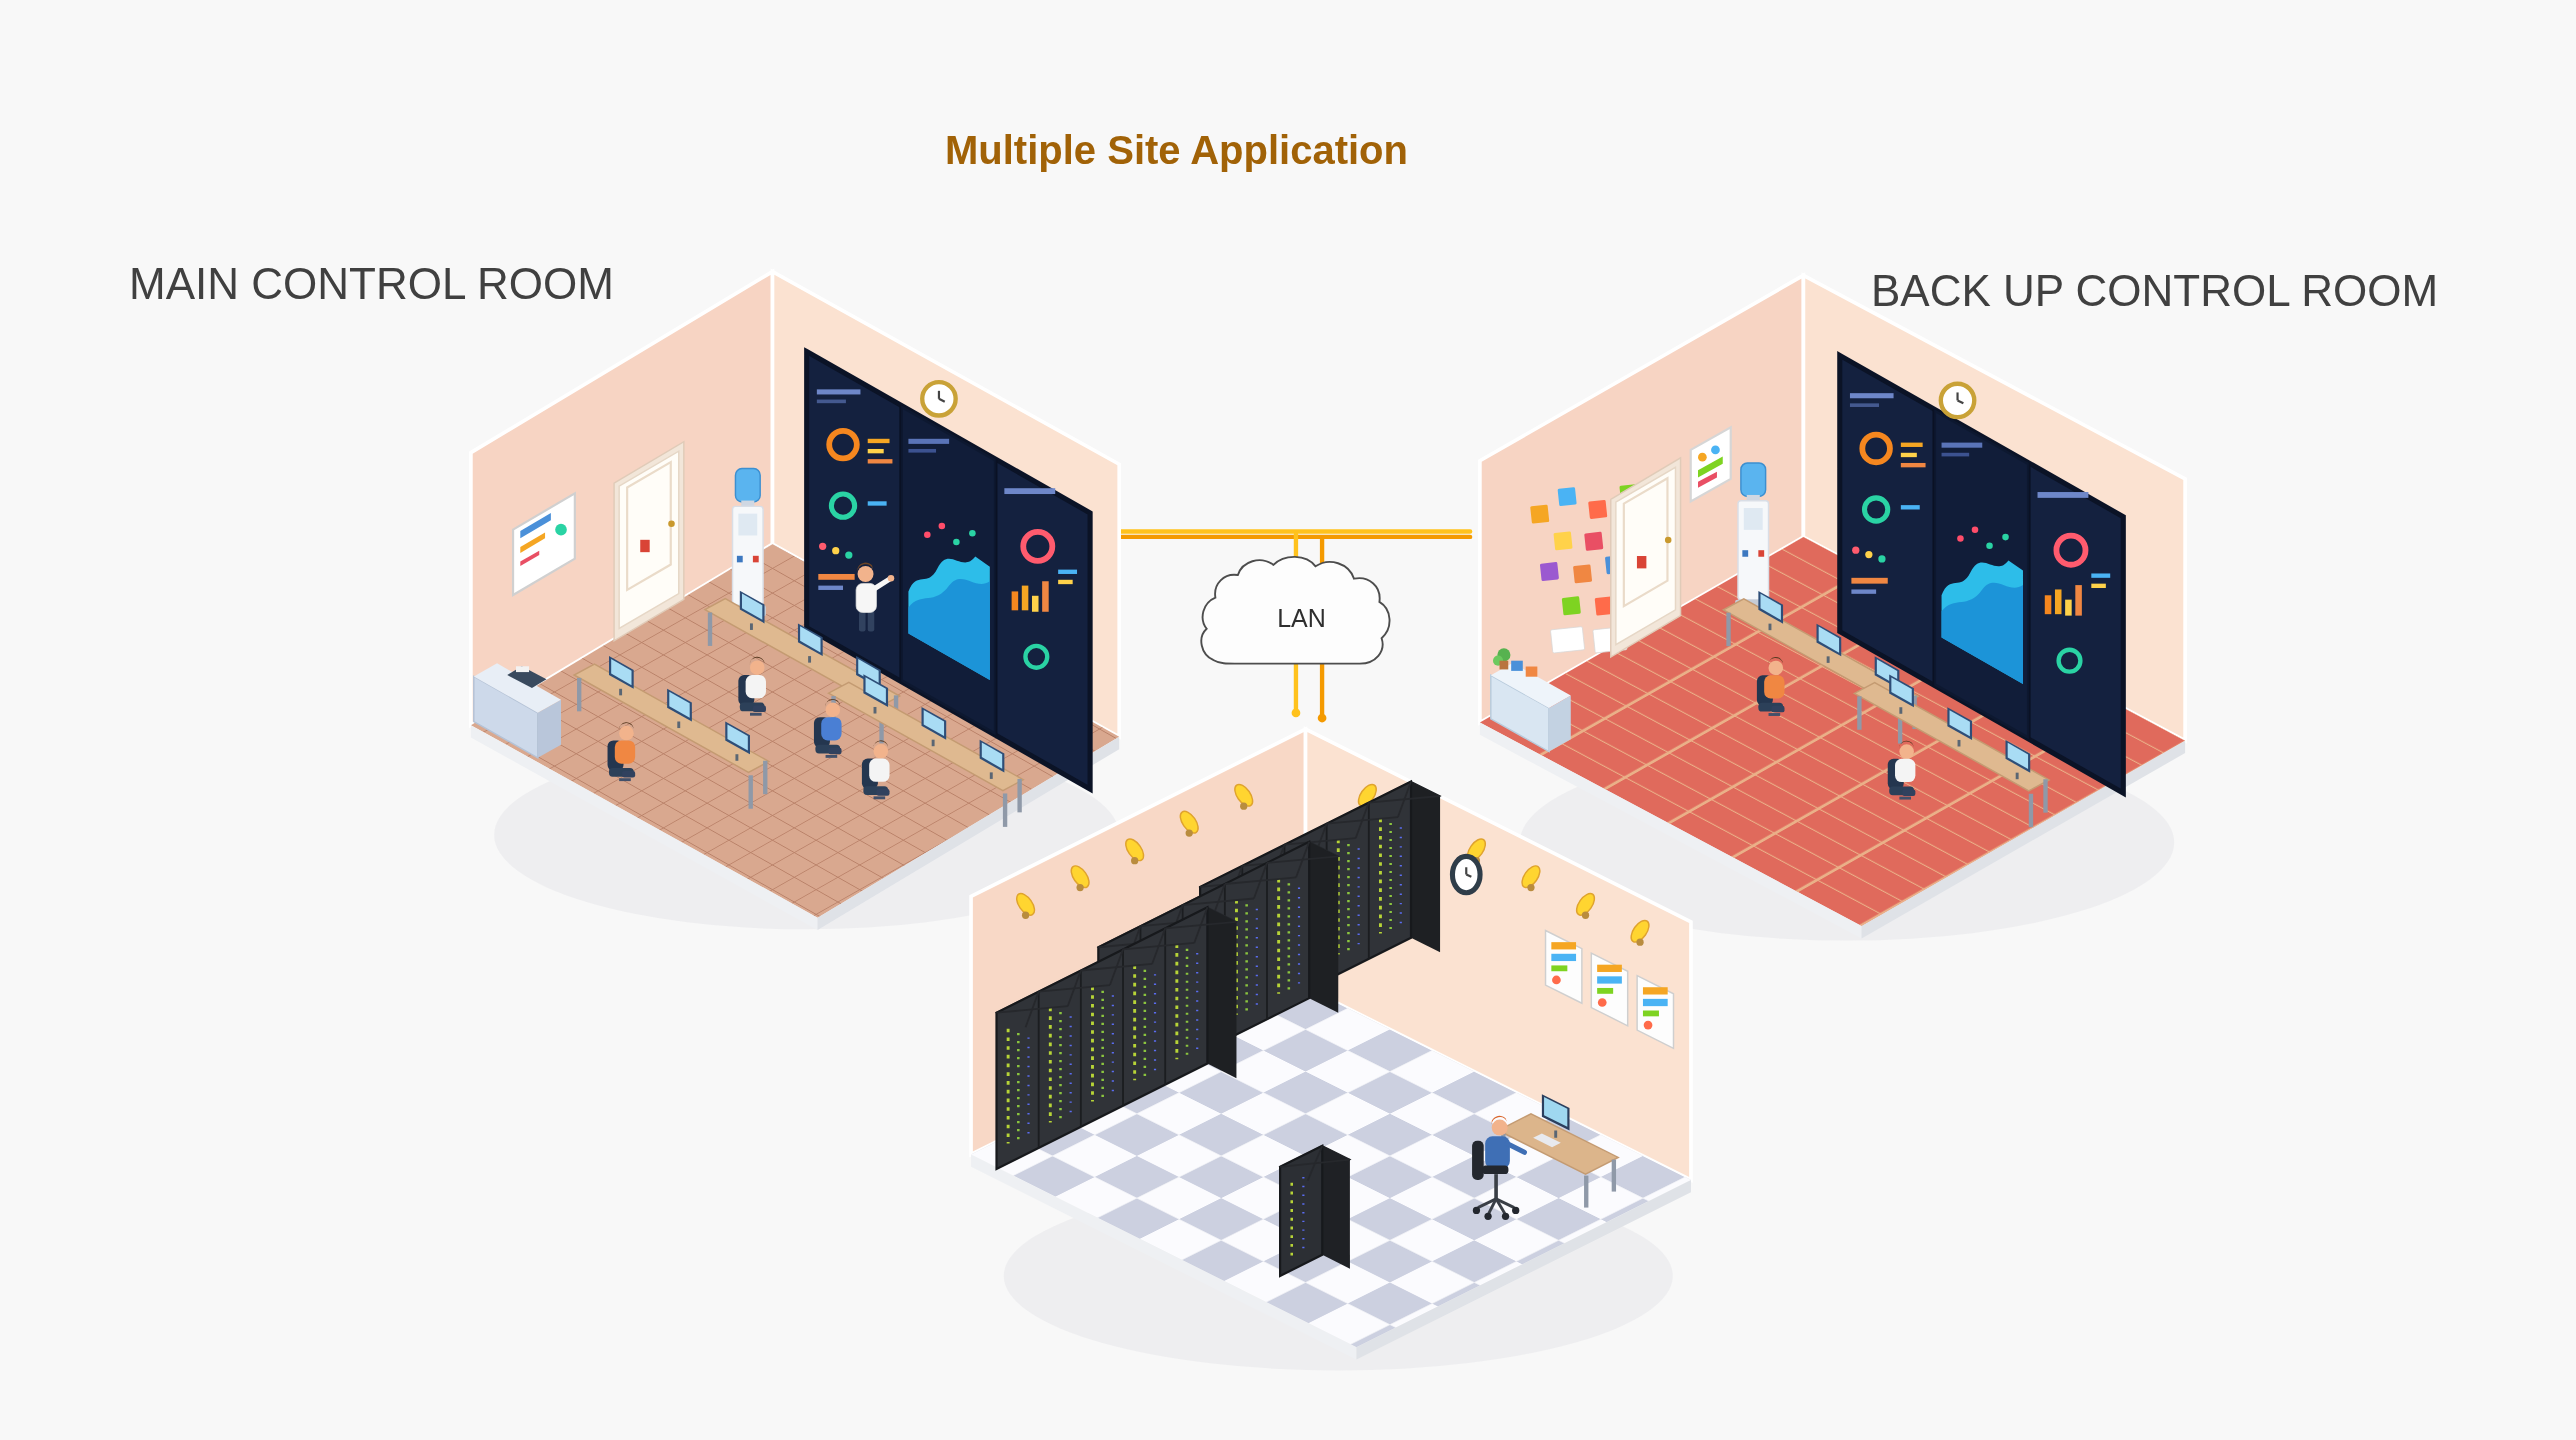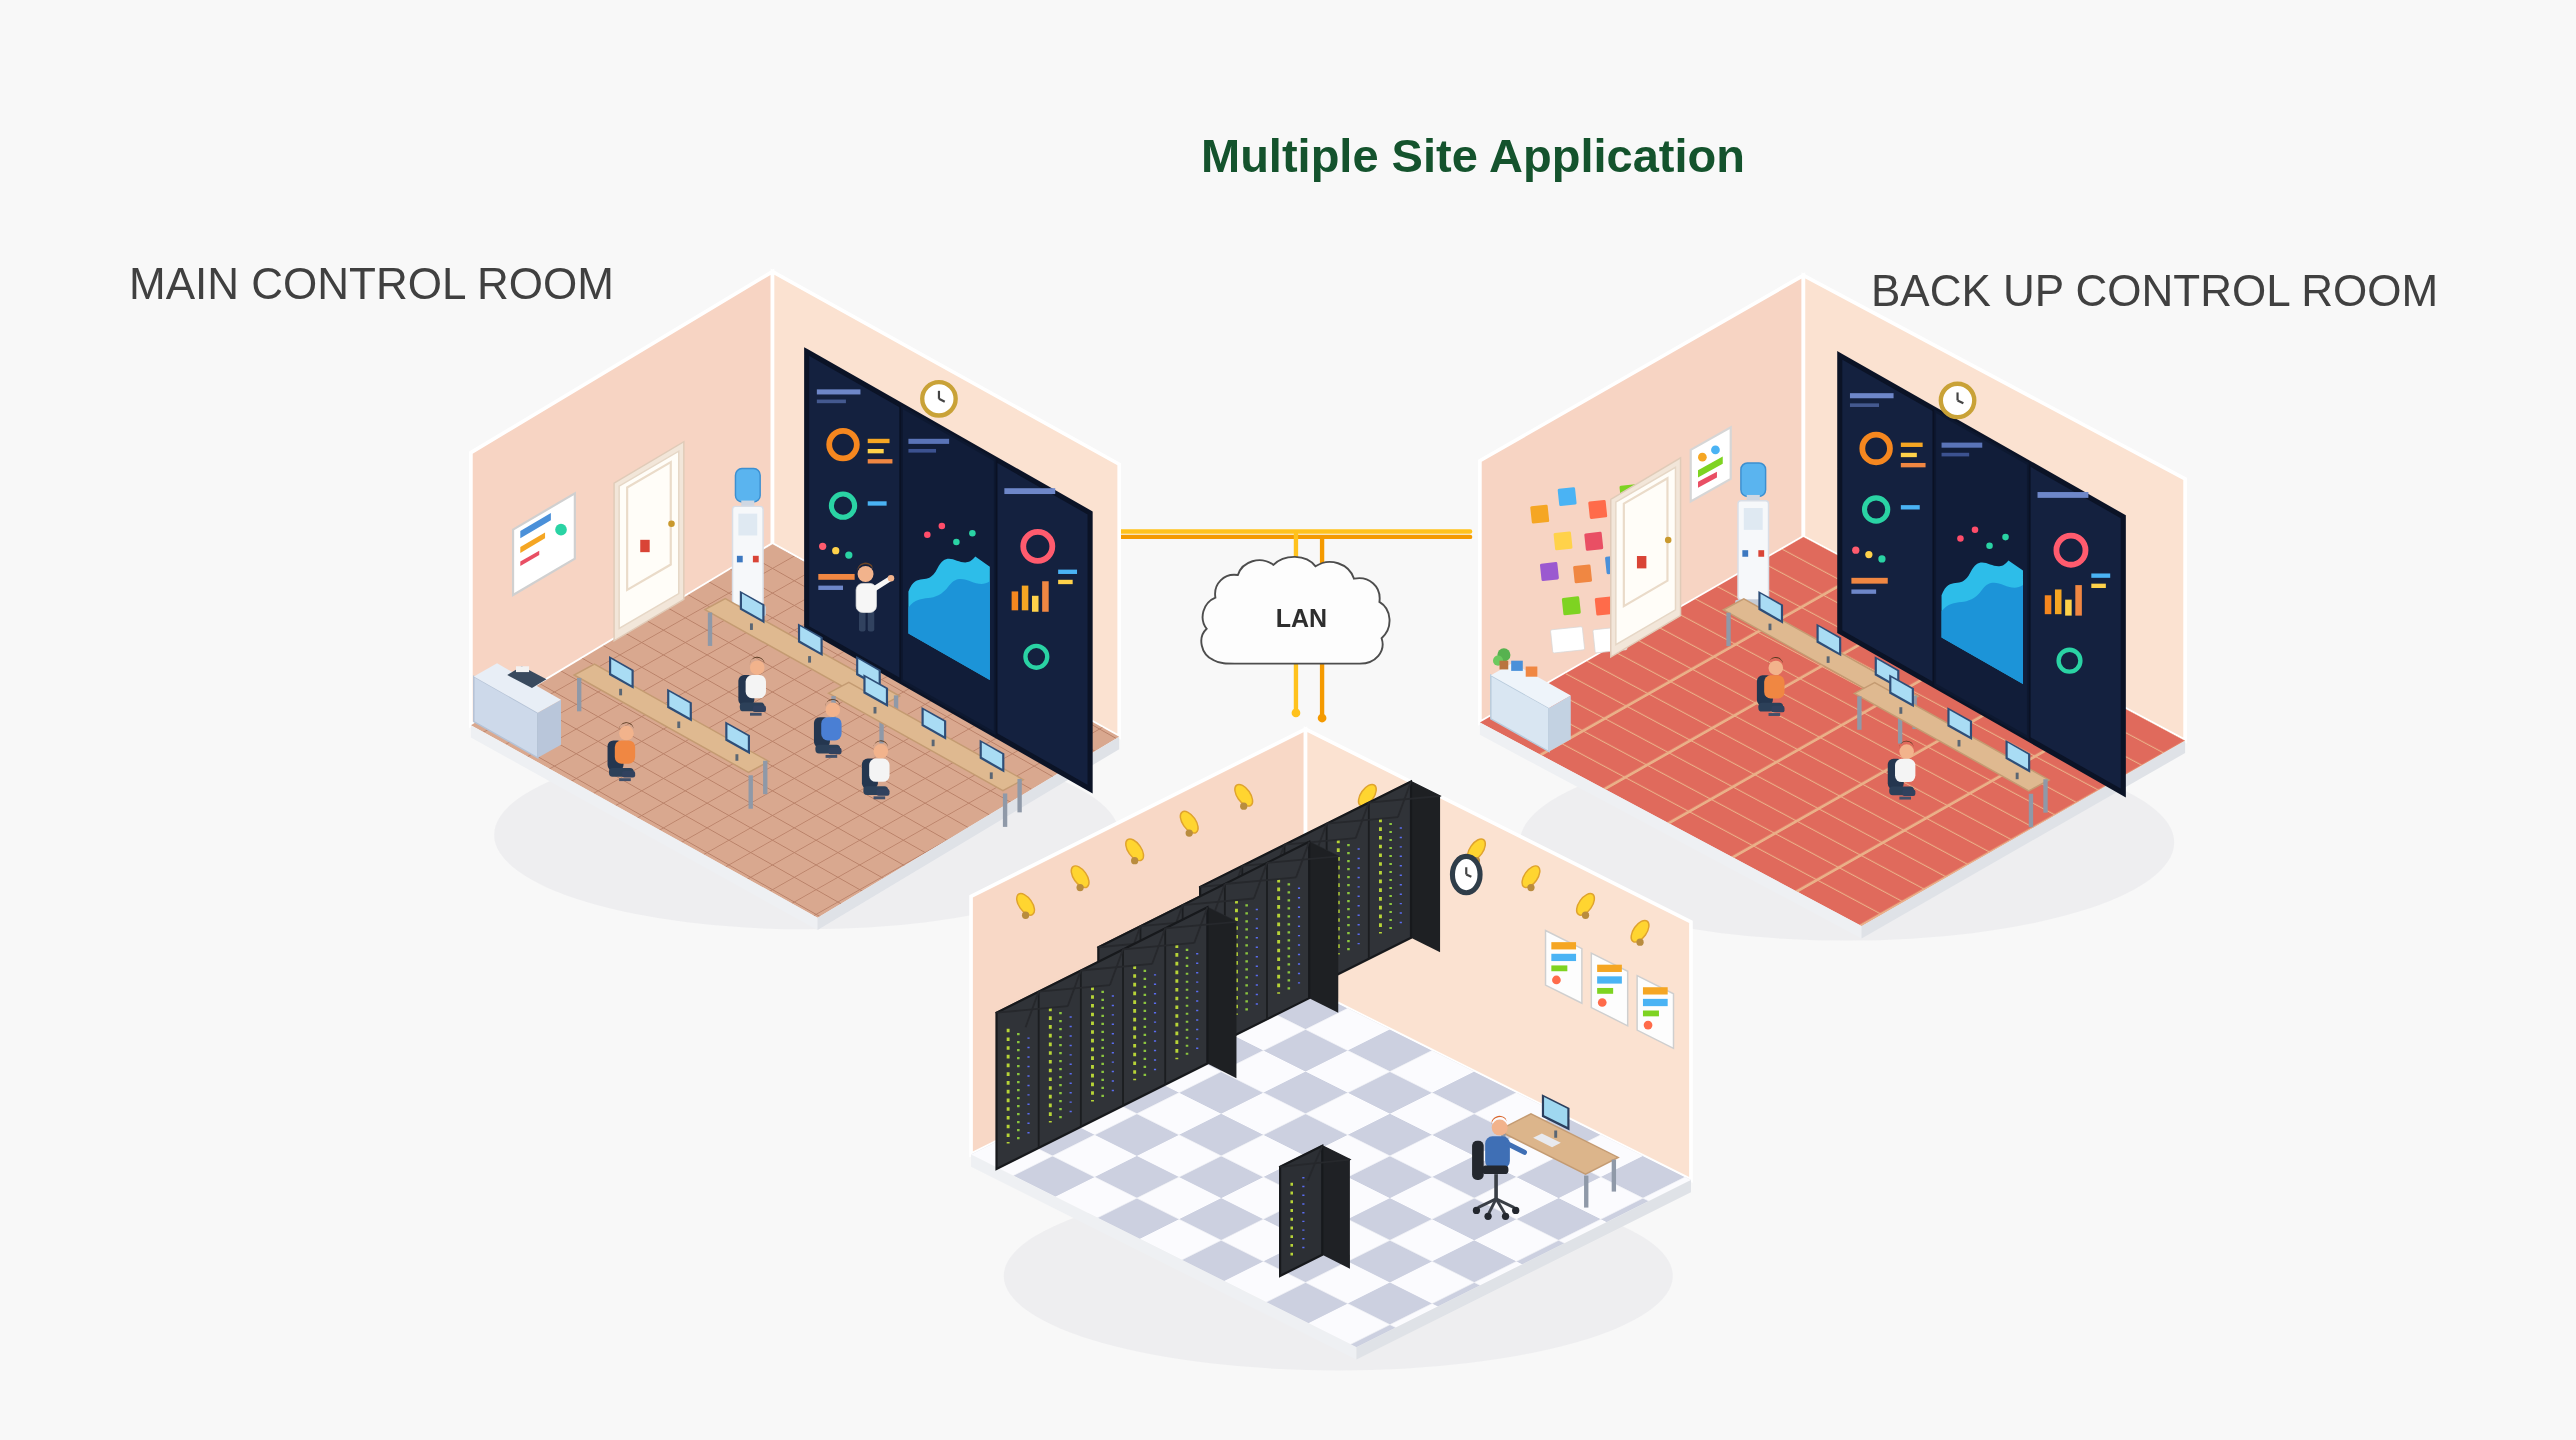--- a/index.html
+++ b/index.html
@@ -5,8 +5,8 @@
   html,body{margin:0;padding:0;}
   body{width:2576px;height:1440px;position:relative;overflow:hidden;
        background:#f8f8f8;font-family:"Liberation Sans",sans-serif;}
-  .title{position:absolute;left:945px;top:128px;width:800px;text-align:right;
-         font-size:47px;font-weight:700;color:#14532d;letter-spacing:0;}
+  .title{position:absolute;left:945px;top:128px;width:800px;text-align:left;
+         font-size:40px;font-weight:700;color:#a16207;letter-spacing:0;}
   .room-label{position:absolute;font-size:44px;font-weight:400;color:#404040;white-space:nowrap;}
   #label-main{left:129px;top:259px;}
   #label-backup{left:1871px;top:266px;}

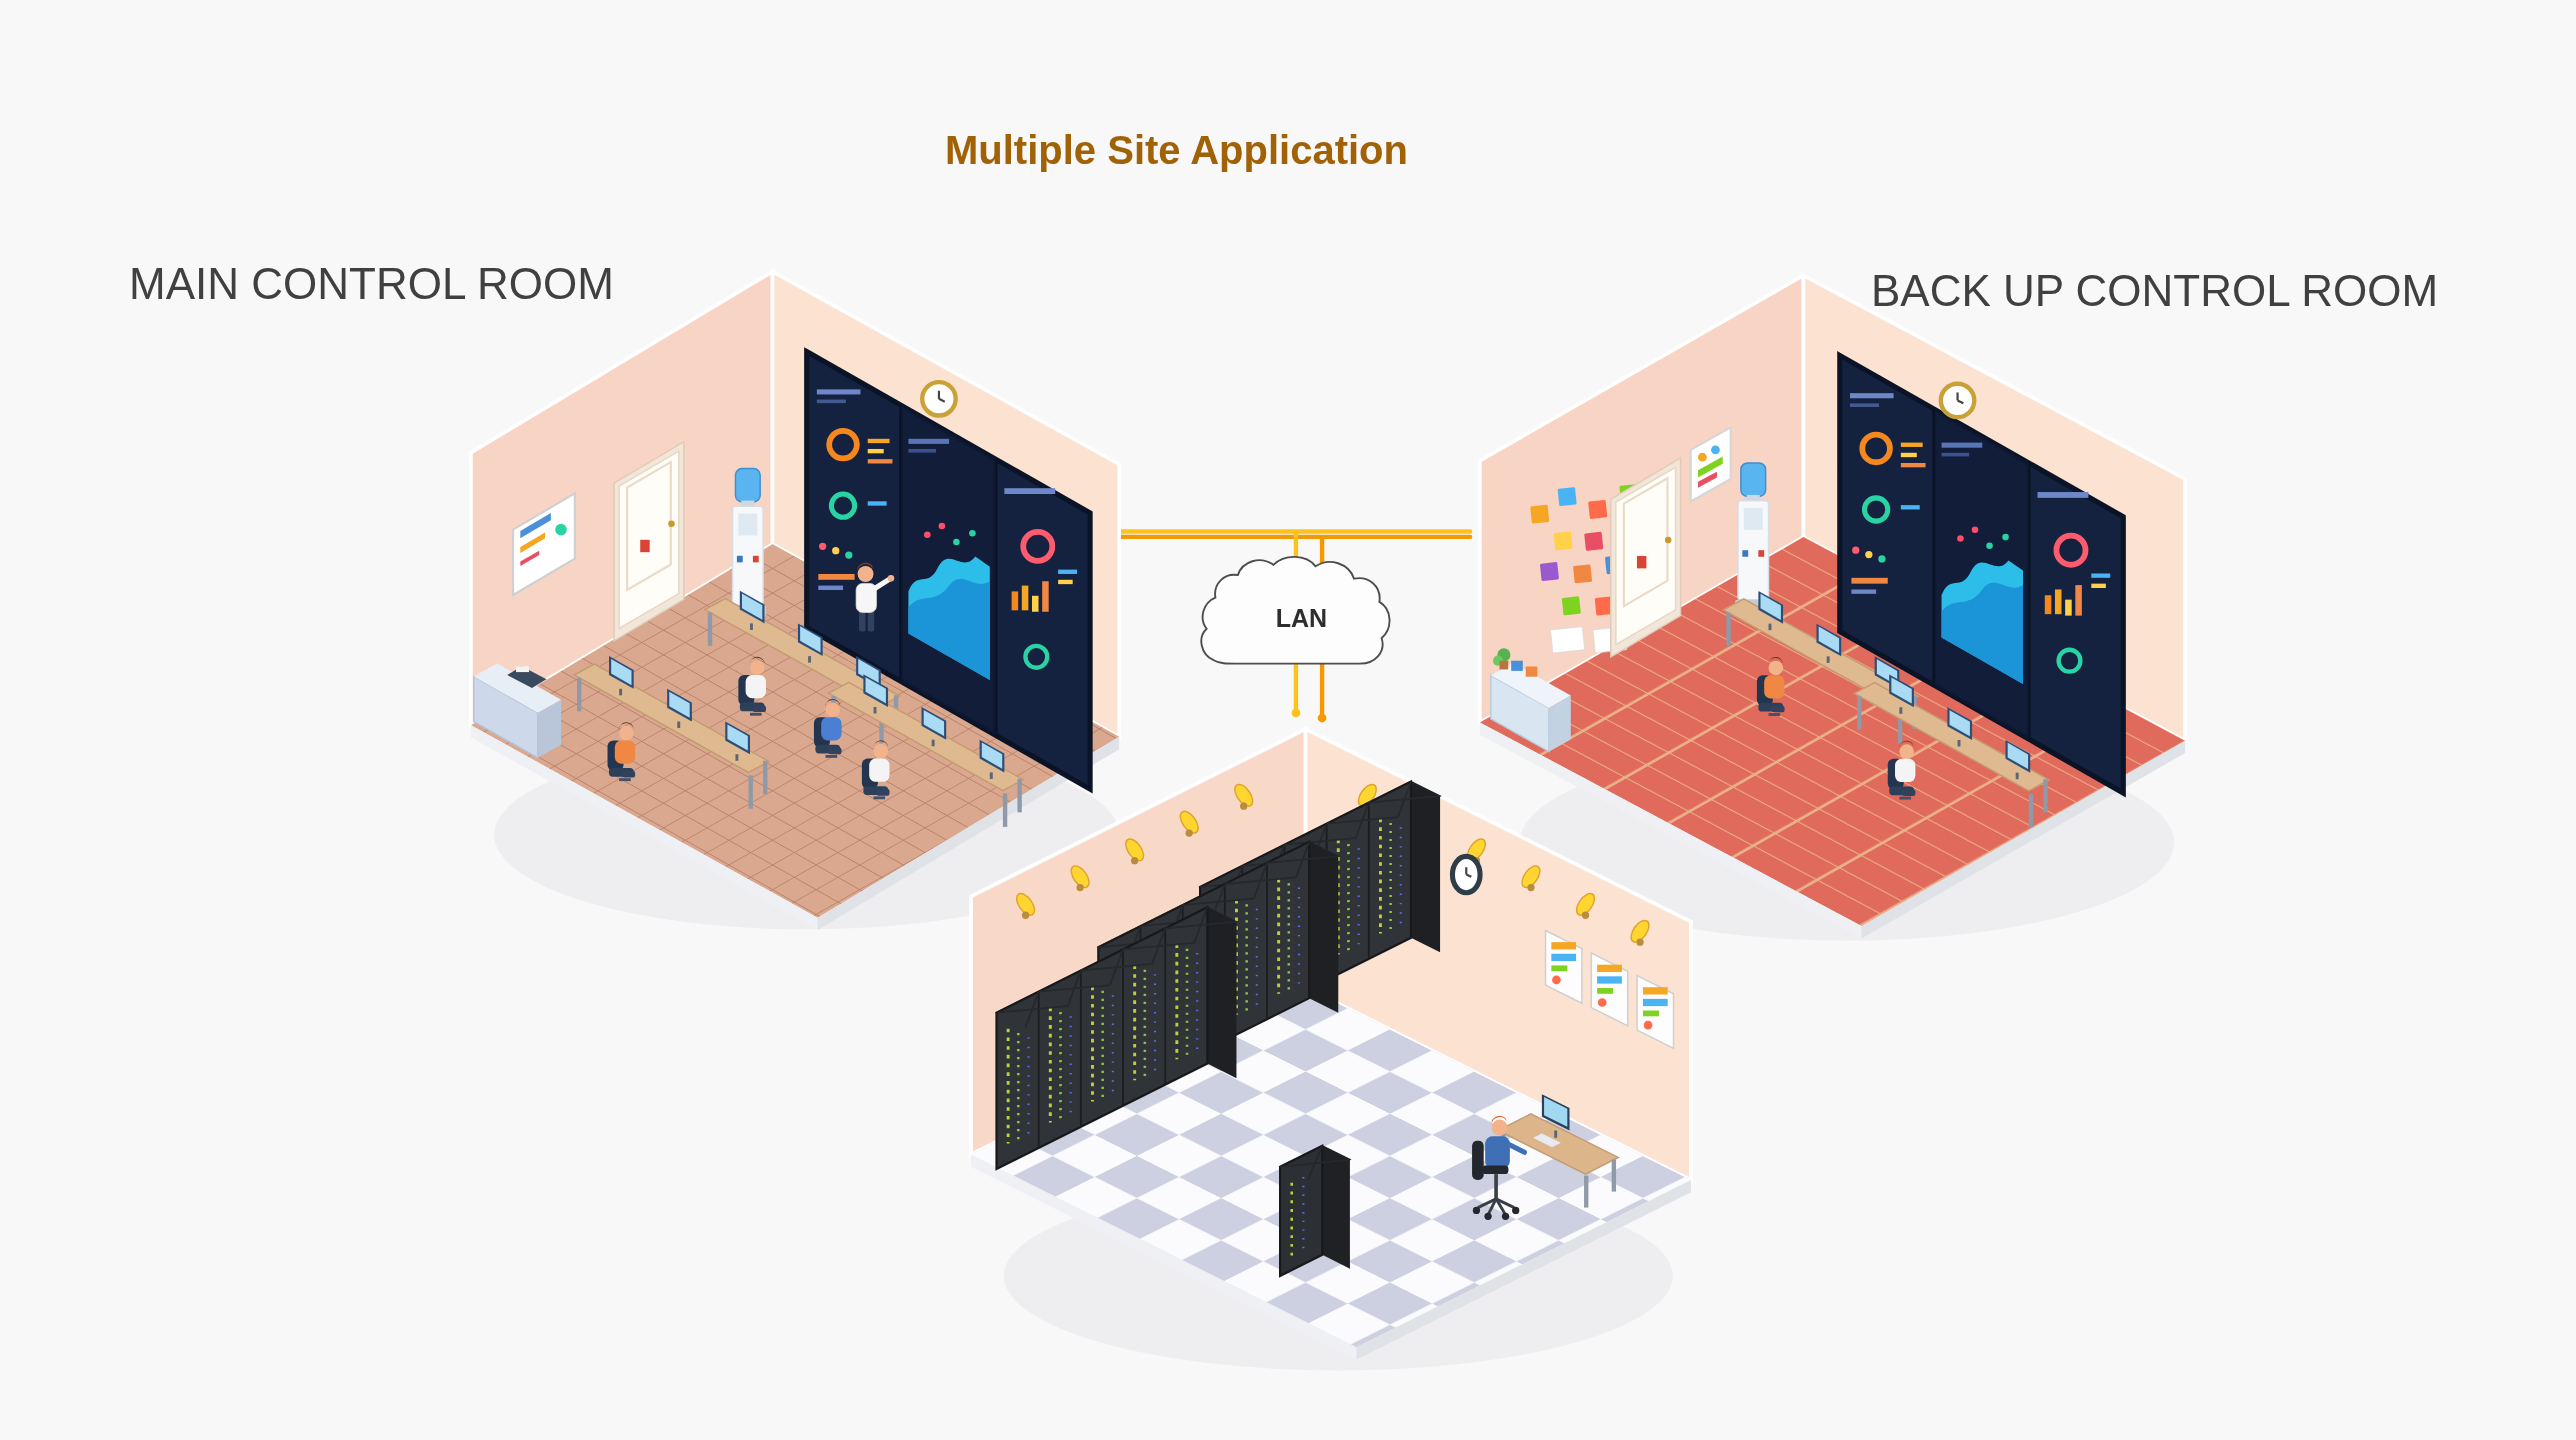--- a/index.html
+++ b/index.html
@@ -11,7 +11,7 @@
   #label-main{left:129px;top:259px;}
   #label-backup{left:1871px;top:266px;}
   .lan-label{position:absolute;left:1247px;top:604px;width:109px;text-align:center;
-             font-size:25px;font-weight:700;color:#2e2e2e;}
+             font-size:25px;font-weight:400;color:#2e2e2e;}
   svg{position:absolute;overflow:visible;}
 </style>
 </head>

